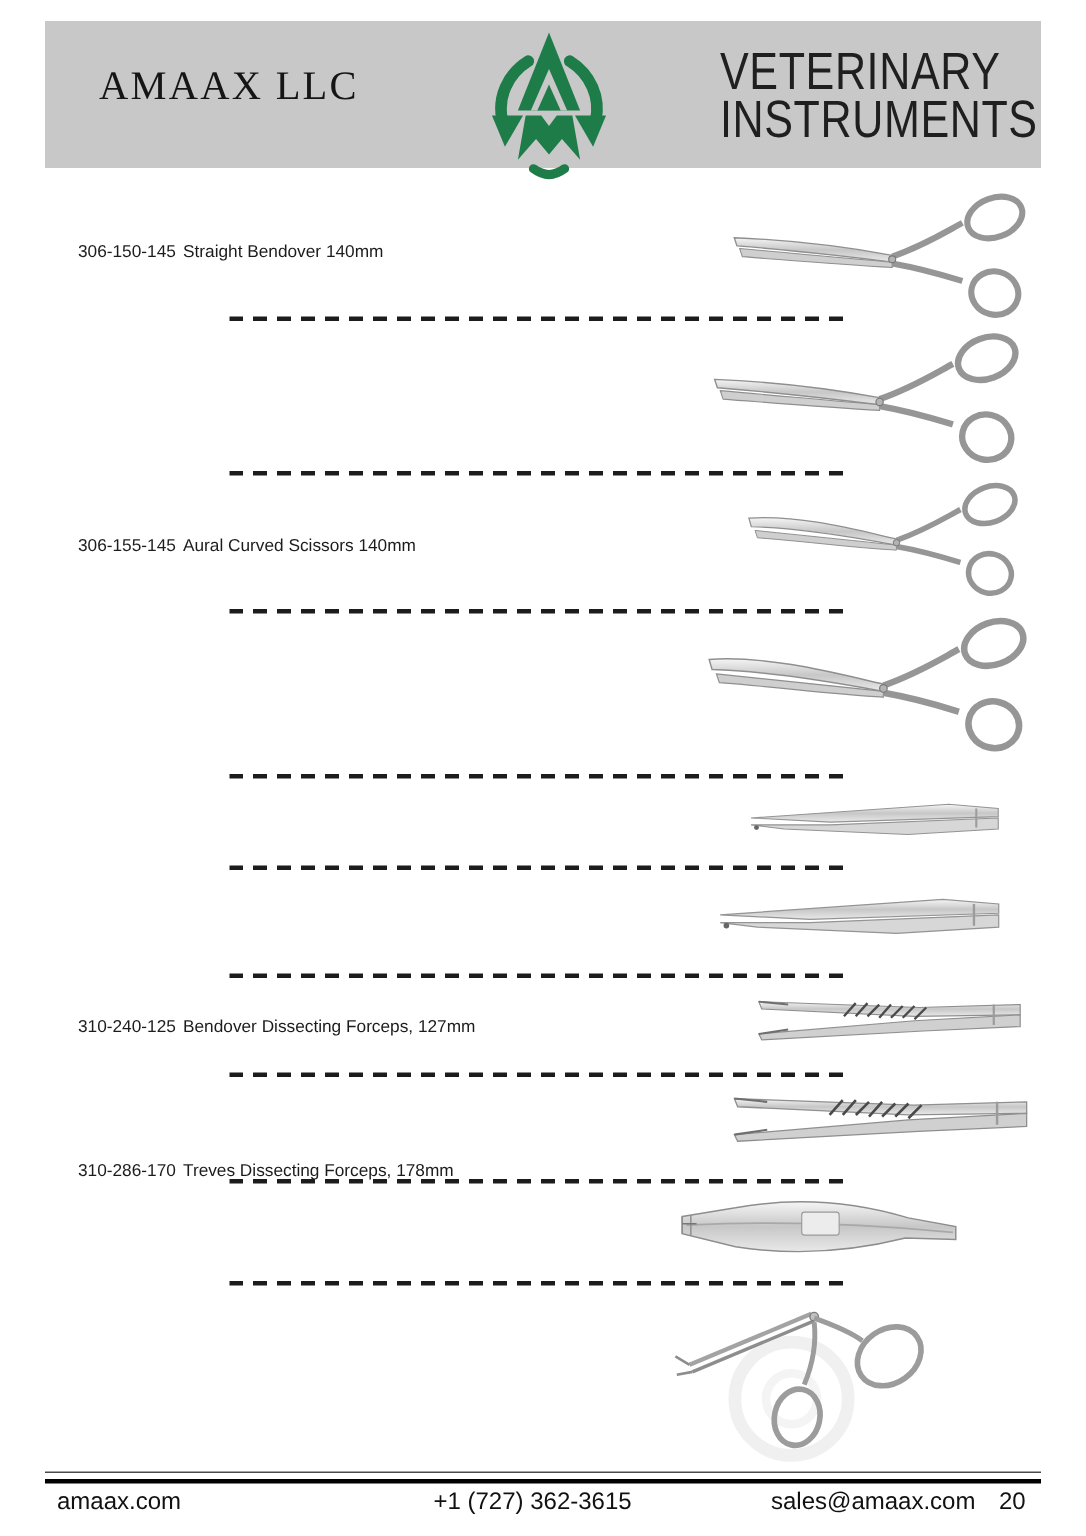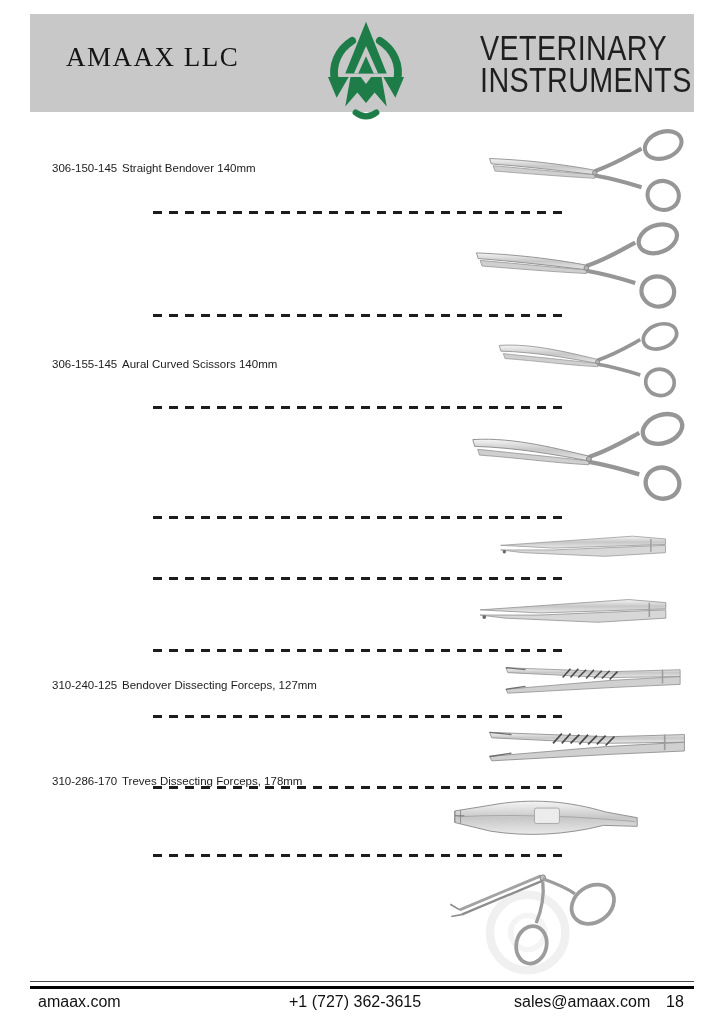--- a/index.html
+++ b/index.html
@@ -217,7 +217,7 @@
   <div class="ftext fwebsite">amaax.com</div>
   <div class="ftext fphone">+1 (727) 362-3615</div>
   <div class="ftext femail">sales@amaax.com</div>
-  <div class="ftext fpage">18</div>
+  <div class="ftext fpage">20</div>
 
 </div>
 

